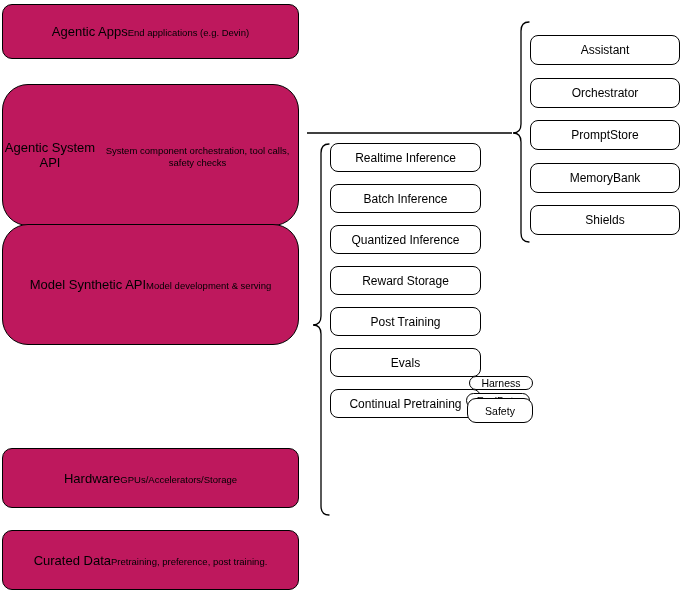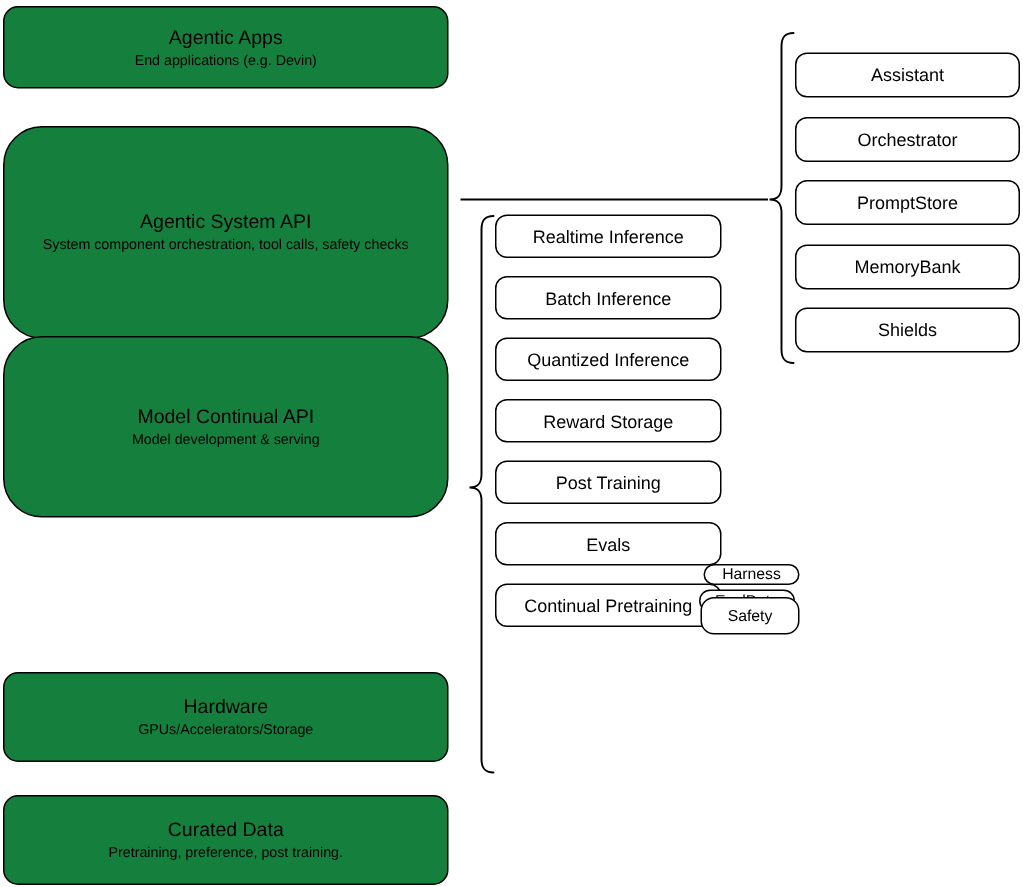--- a/index.html
+++ b/index.html
@@ -10,8 +10,8 @@
   }
   svg.wires{position:absolute;left:0;top:0;z-index:1;}
   .node{
-    position:absolute;background:#15803d;border:1.2px solid #000;
-    display:flex;flex-direction:column;align-items:center;justify-content:center;
+    position:absolute;background:#be185d;border:1.2px solid #000;
+    display:flex;flex-direction:row;align-items:center;justify-content:center;
     box-sizing:border-box;text-align:center;
   }
   .lcol{left:2px;width:297px;}

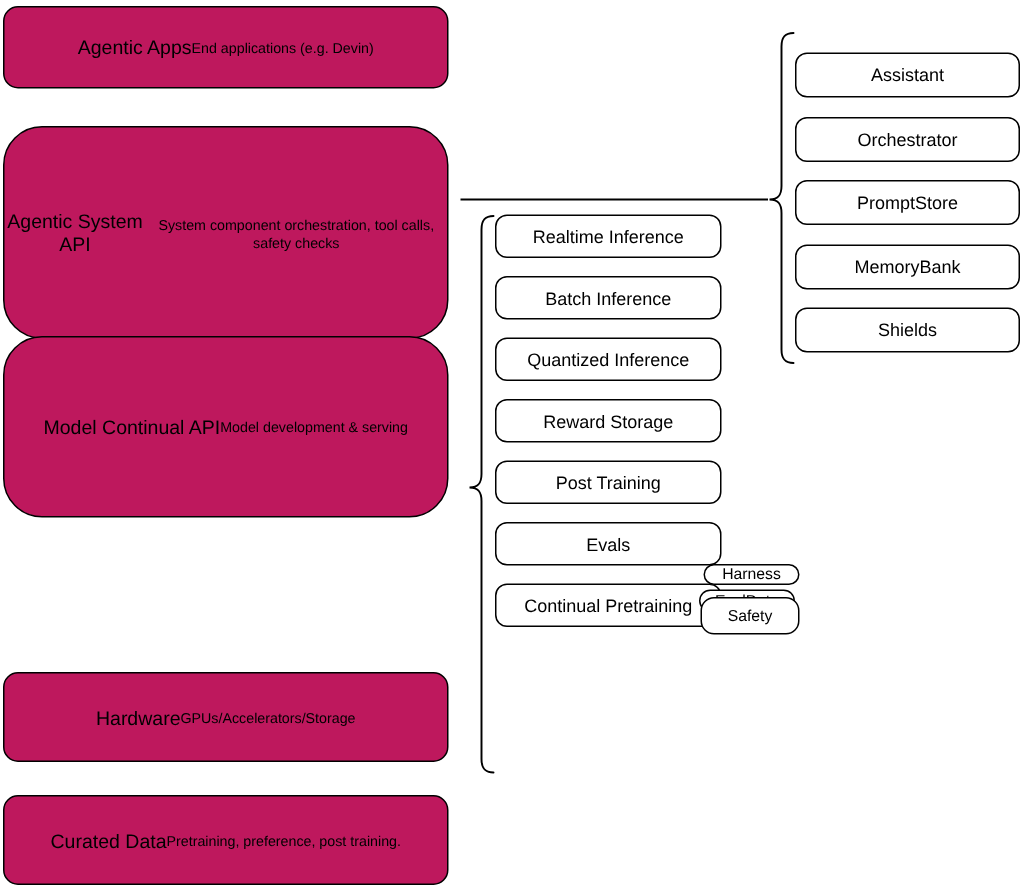--- a/index.html
+++ b/index.html
@@ -60,7 +60,7 @@
   </div>
 
   <div class="node lcol" style="top:224px;height:121px;border-radius:26px;">
-    <div class="t">Model Continual API</div>
+    <div class="t">Model Synthetic API</div>
     <div class="s">Model development &amp; serving</div>
   </div>
 

